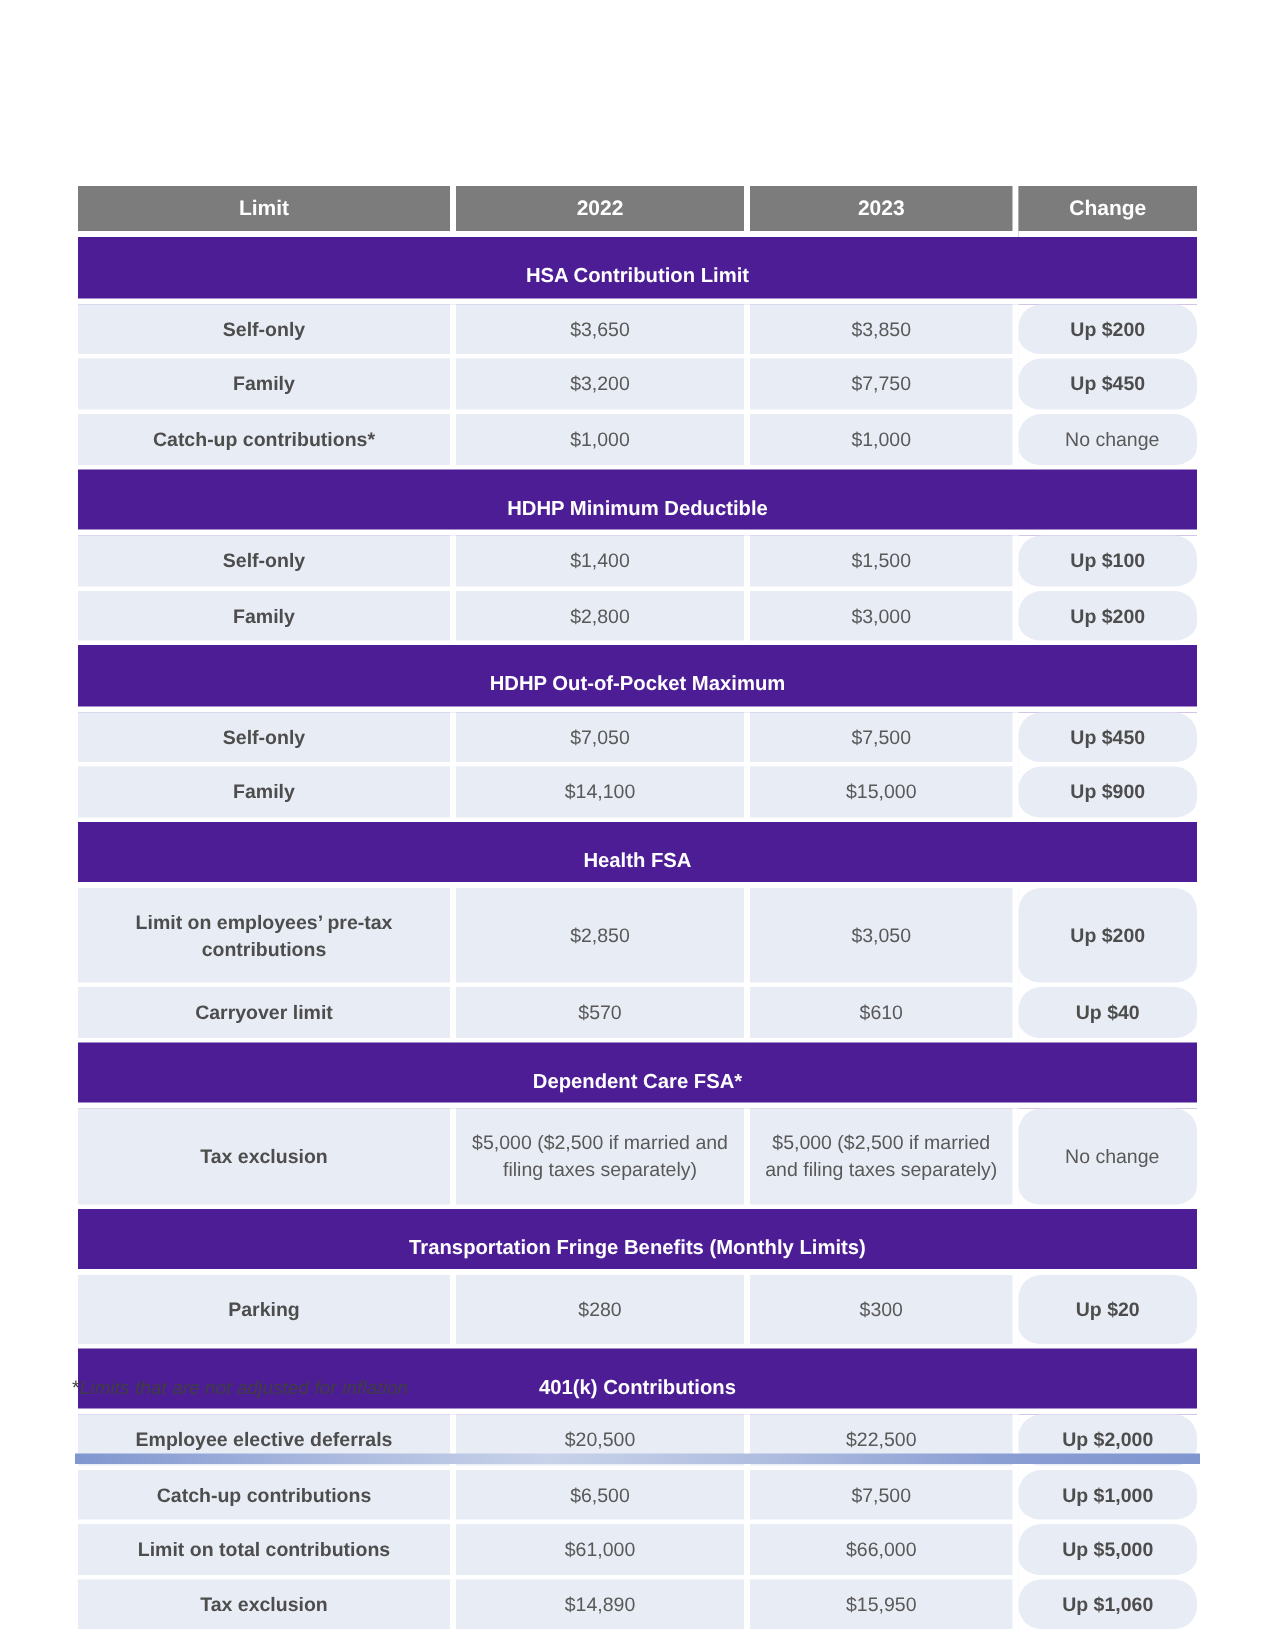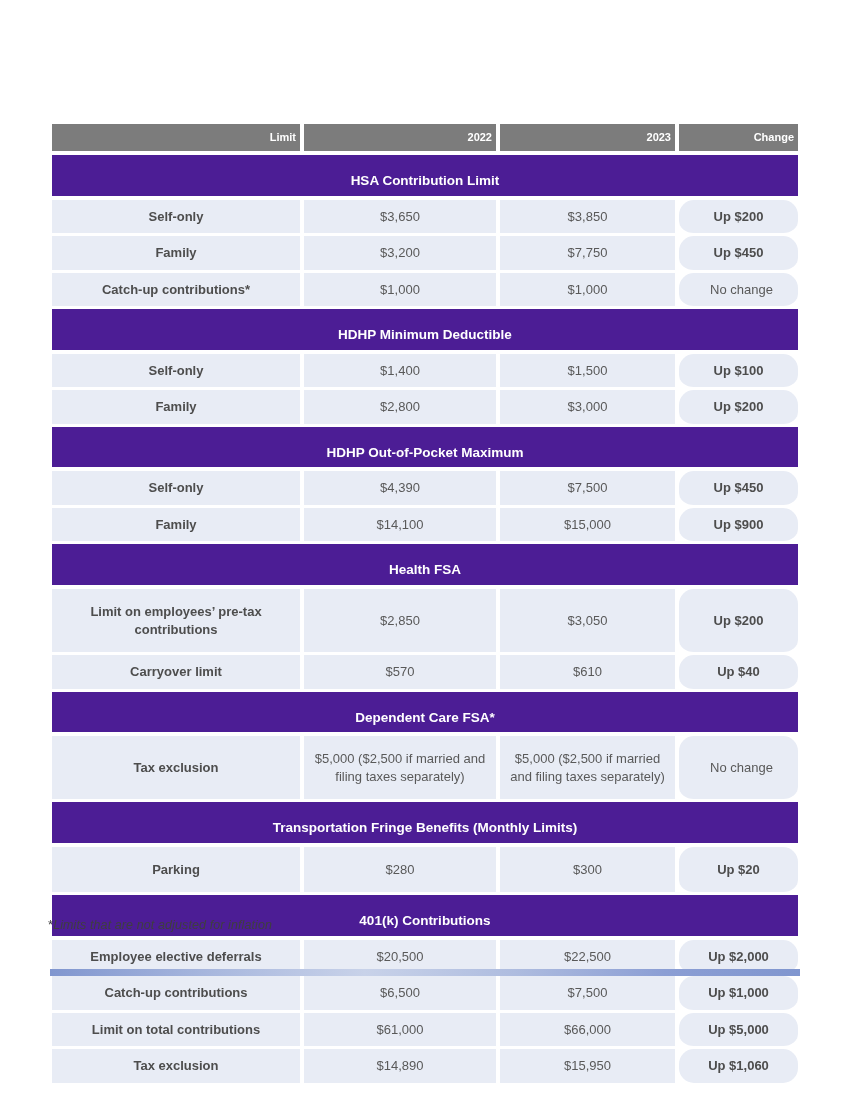--- a/index.html
+++ b/index.html
@@ -44,9 +44,9 @@
   thead th {
     background: #7c7c7c;
     color: #ffffff;
-    font-size: 11px;
-    font-weight: bold;
-    text-align: right;
+    font-size: 14px;
+    font-weight: bold;
+    text-align: center;
     padding: 7px 4px 8px 4px;
     border-right: 4px solid #ffffff;
     border-bottom: 4px solid #ffffff;

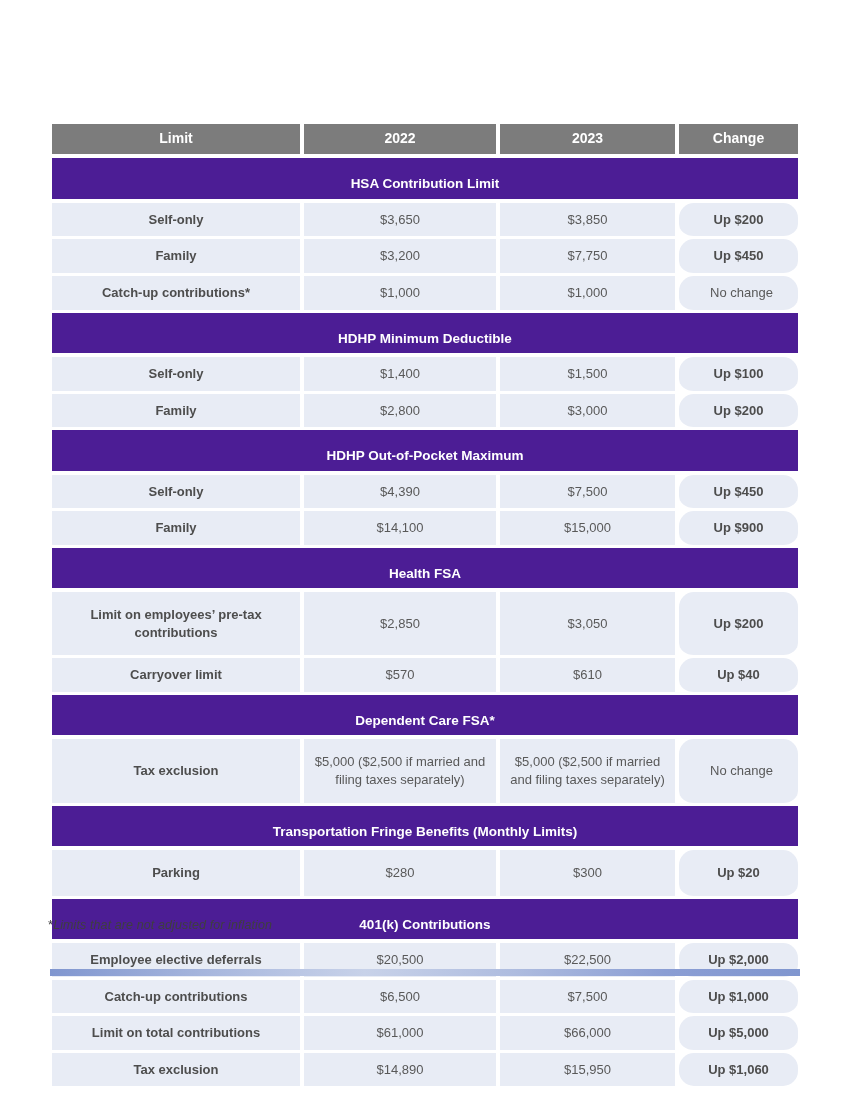--- a/index.html
+++ b/index.html
@@ -189,7 +189,7 @@
           </tr>
           <tr class="data">
             <td class="label">Self-only</td>
-            <td>$4,390</td>
+            <td>$7,050</td>
             <td>$7,500</td>
             <td class="change">Up $450</td>
           </tr>

